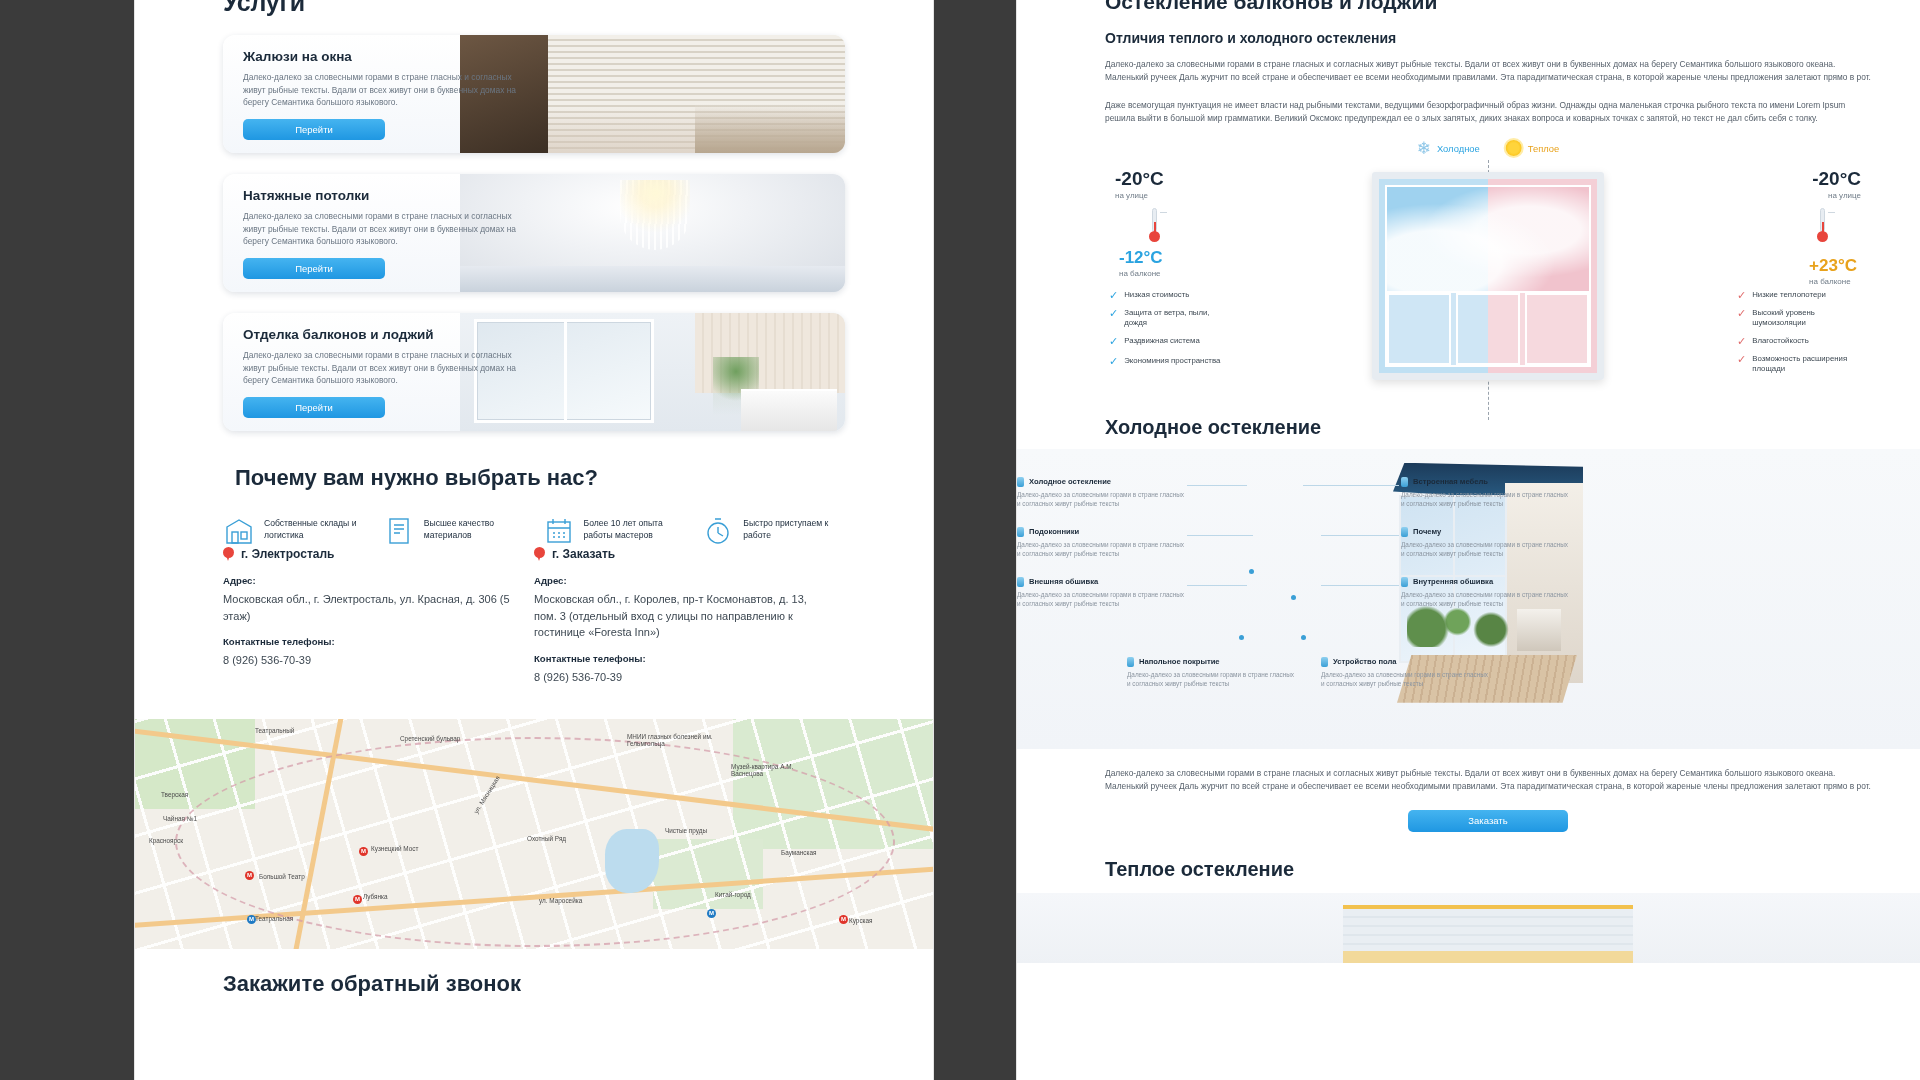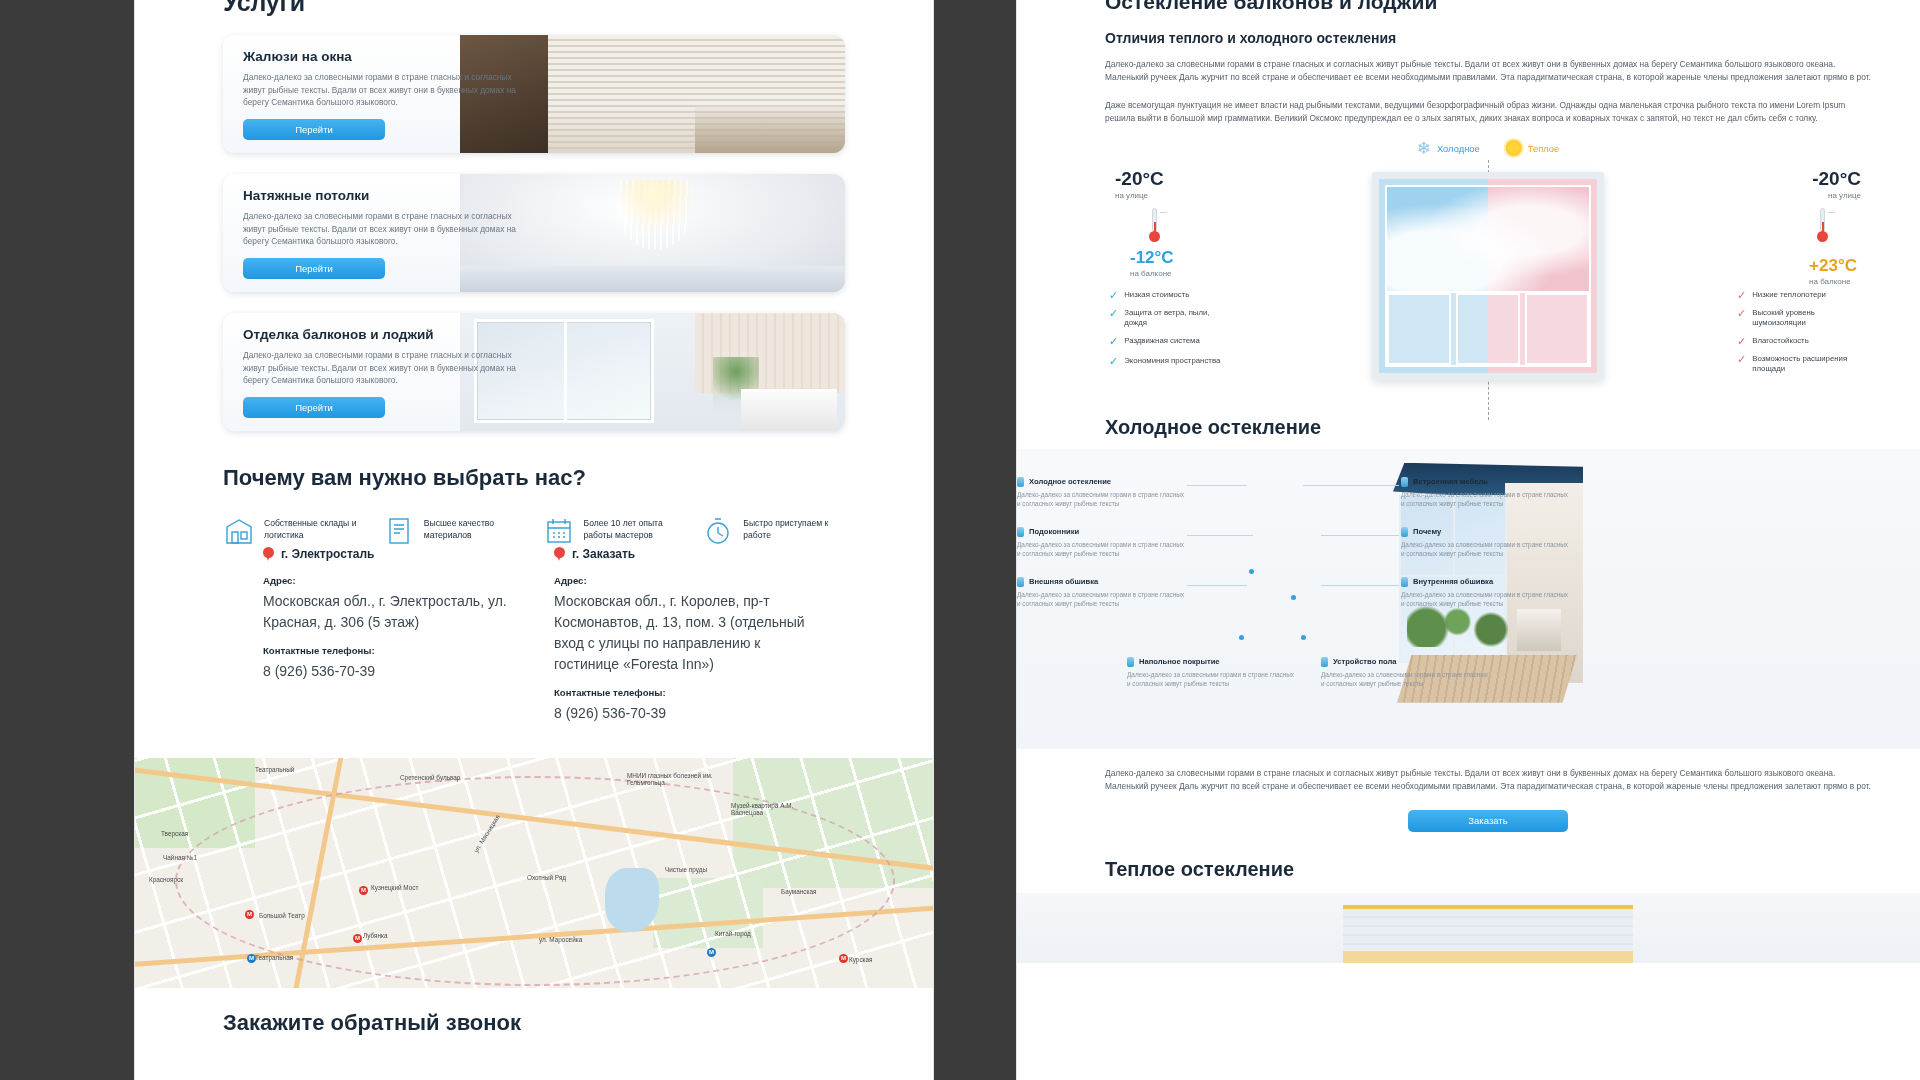--- a/index.html
+++ b/index.html
@@ -227,7 +227,7 @@
   .temp-out { position: absolute; font-size: 19px; font-weight: bold; color: #1b2a3a; }
   .temp-cap { font-size: 8px; font-weight: normal; color: #707c88; display:block; margin-top:1px; }
   .temp-in { position: absolute; font-size: 17px; font-weight: bold; }
-  .temp-in.cold { color: #2aa3e0; margin-left: 11px; }
+  .temp-in.cold { color: #2aa3e0; }
   .temp-in.warm { color: #e8a21c; }
 
   .thermo { position:absolute; width: 26px; height: 34px; }

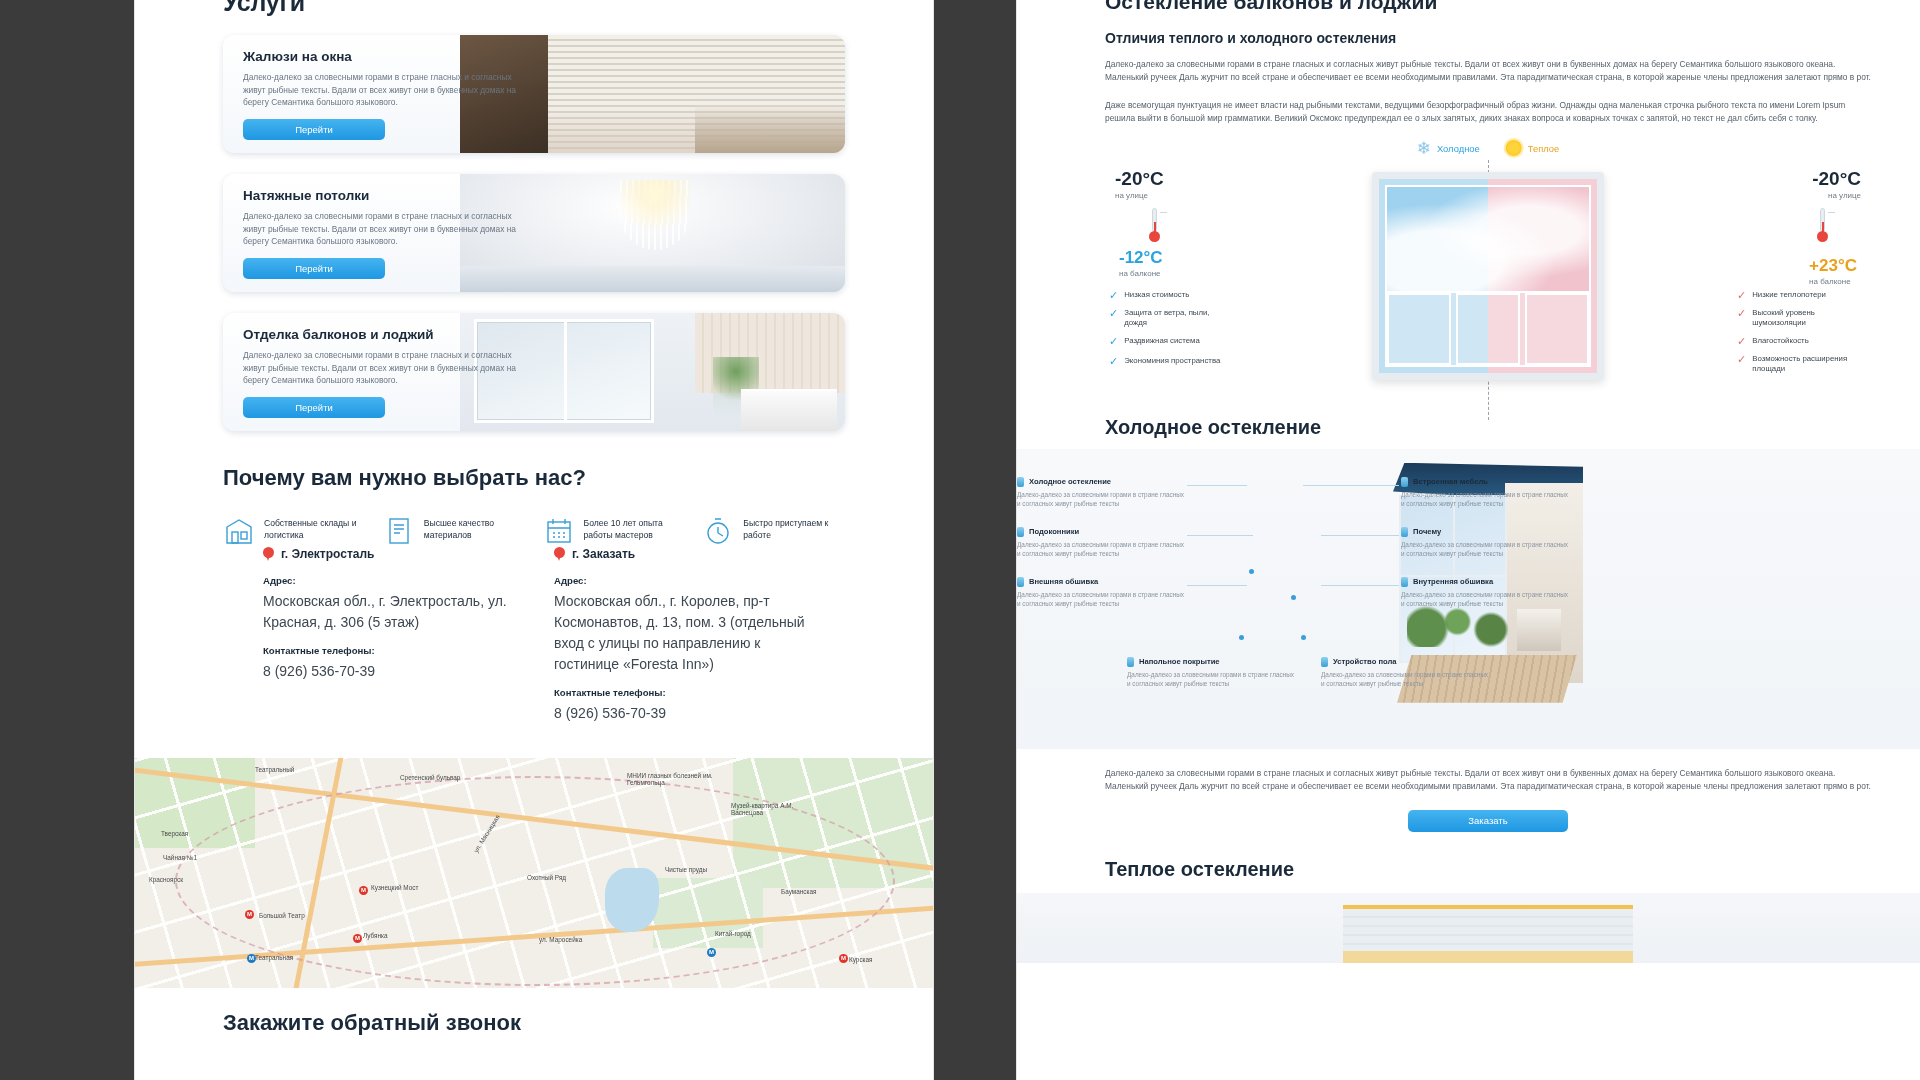--- a/index.html
+++ b/index.html
@@ -115,7 +115,7 @@
   }
 
   
-  .why-title { font-size: 22px; font-weight: bold; color: #1b2a3a; margin: 34px 0 24px 0; }
+  .why-title { font-size: 22px; font-weight: bold; color: #1b2a3a; margin: 34px 0 24px 12px; }
   .why-row { display: flex; gap: 17px; justify-content: space-between; }
   .why-item { display: flex; align-items: flex-start; gap: 9px; width: 150px; }
   .why-ico { width: 32px; height: 32px; flex: 0 0 32px; }

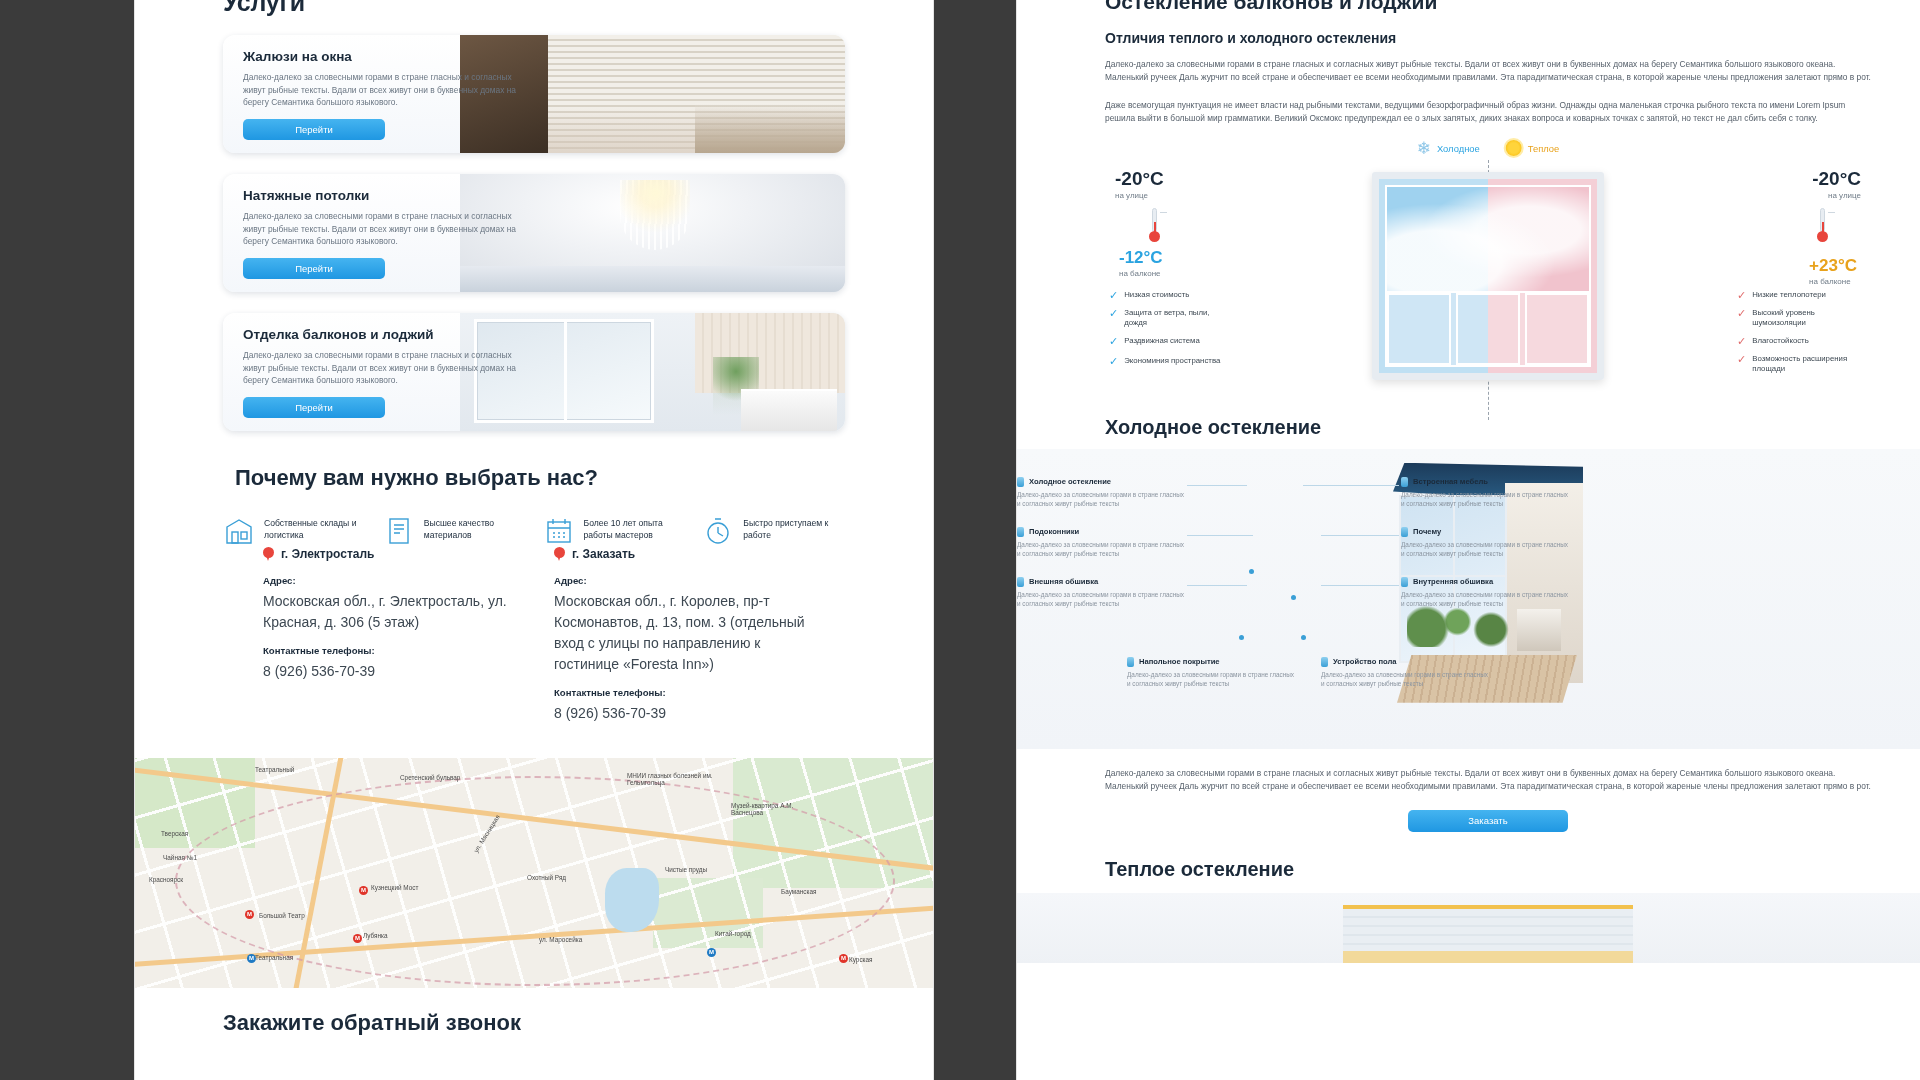--- a/index.html
+++ b/index.html
@@ -123,7 +123,7 @@
 
   
   .contacts-title { font-size: 22px; font-weight: bold; color: #1b2a3a; margin: 32px 0 18px 0; }
-  .contacts-grid { display: flex; gap: 0; margin-left: 40px; }
+  .contacts-grid { display: flex; gap: 0; }
   .contact-col { width: 50%; padding-right: 24px; }
   .contact-city { display: flex; align-items: center; gap: 7px; font-size: 12px; font-weight: bold; color: #1b2a3a; margin-bottom: 14px; }
   .pin { width: 11px; height: 14px; position: relative; flex: 0 0 11px; }

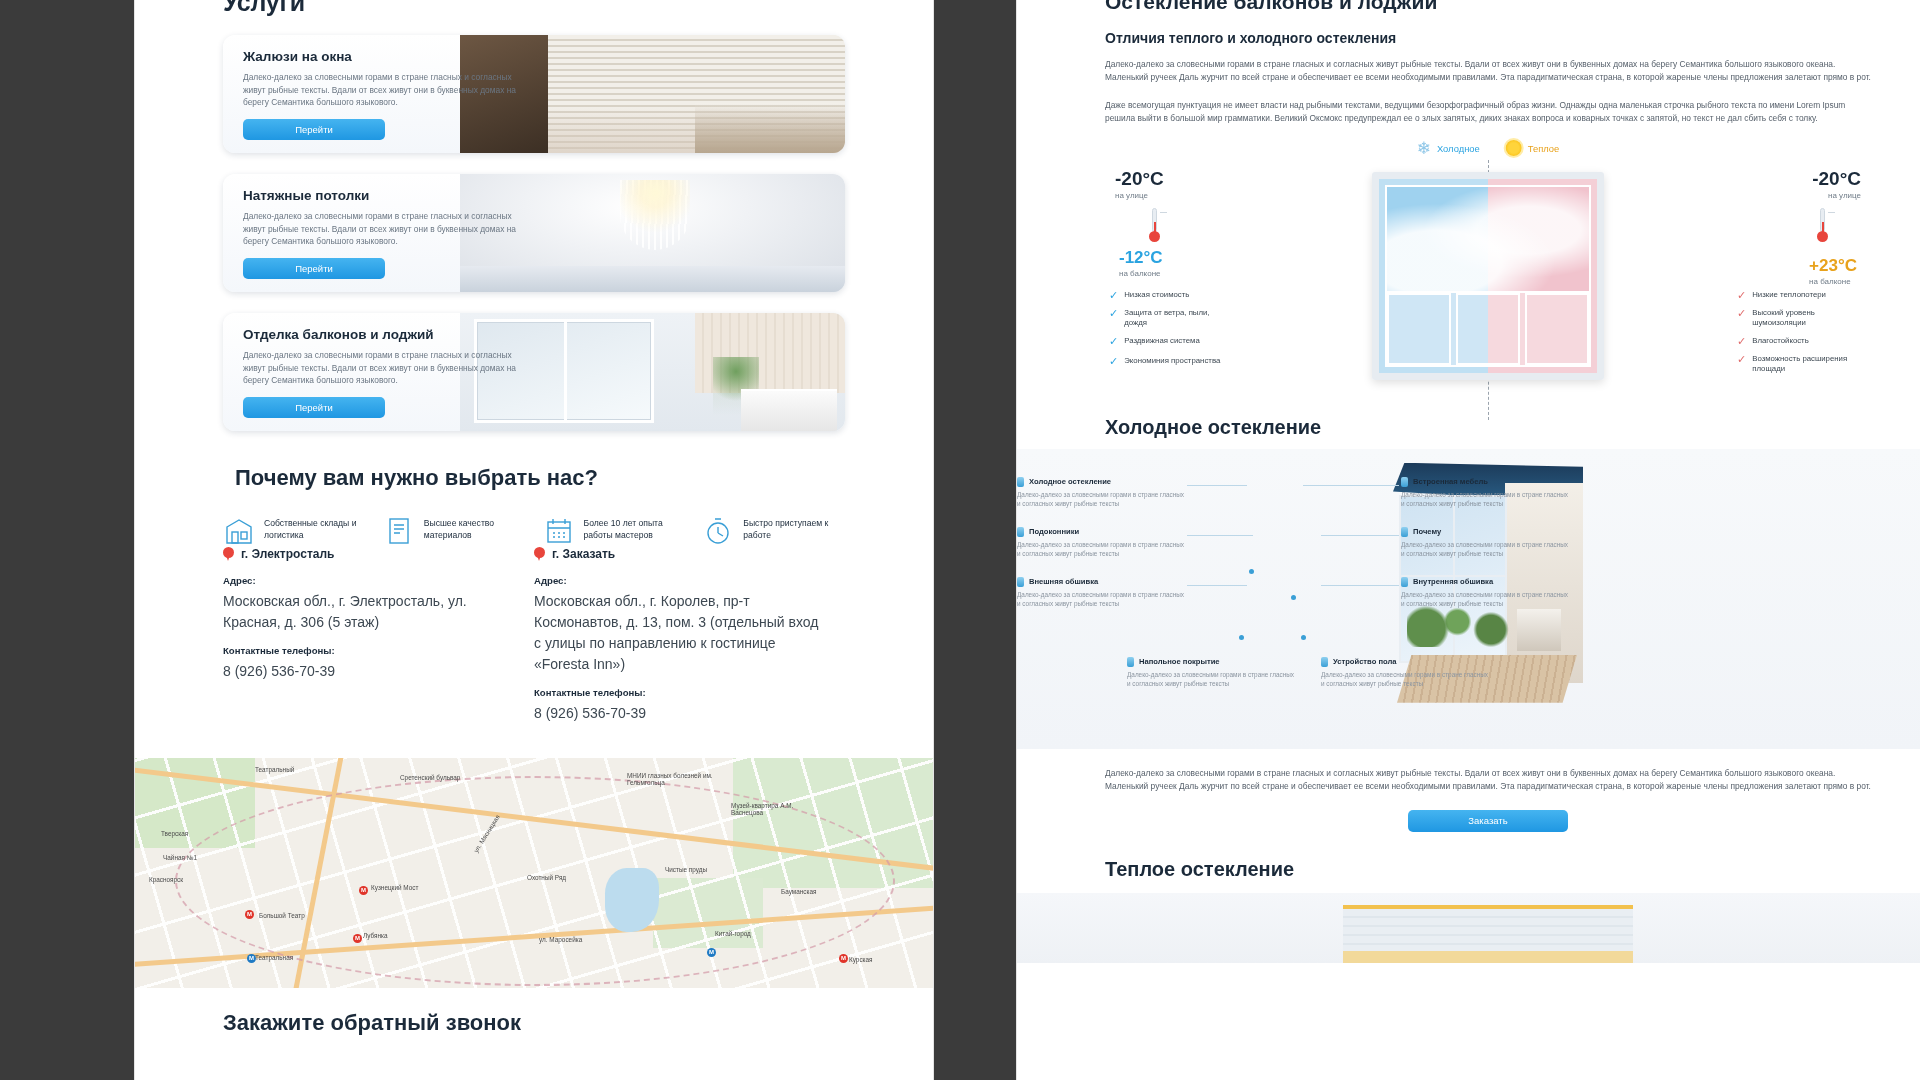--- a/index.html
+++ b/index.html
@@ -136,7 +136,7 @@
     border-left:2.5px solid transparent; border-right:2.5px solid transparent; border-top:6px solid #e8453c;
   }
   .c-label { font-size: 9.6px; font-weight: bold; color: #1b2a3a; margin-bottom: 5px; }
-  .c-value { font-size: 14px; line-height: 1.5; color: #3d4852; margin-bottom: 12px; }
+  .c-value { font-size: 11px; line-height: 1.5; color: #3d4852; margin-bottom: 12px; }
 
   
   .map {

